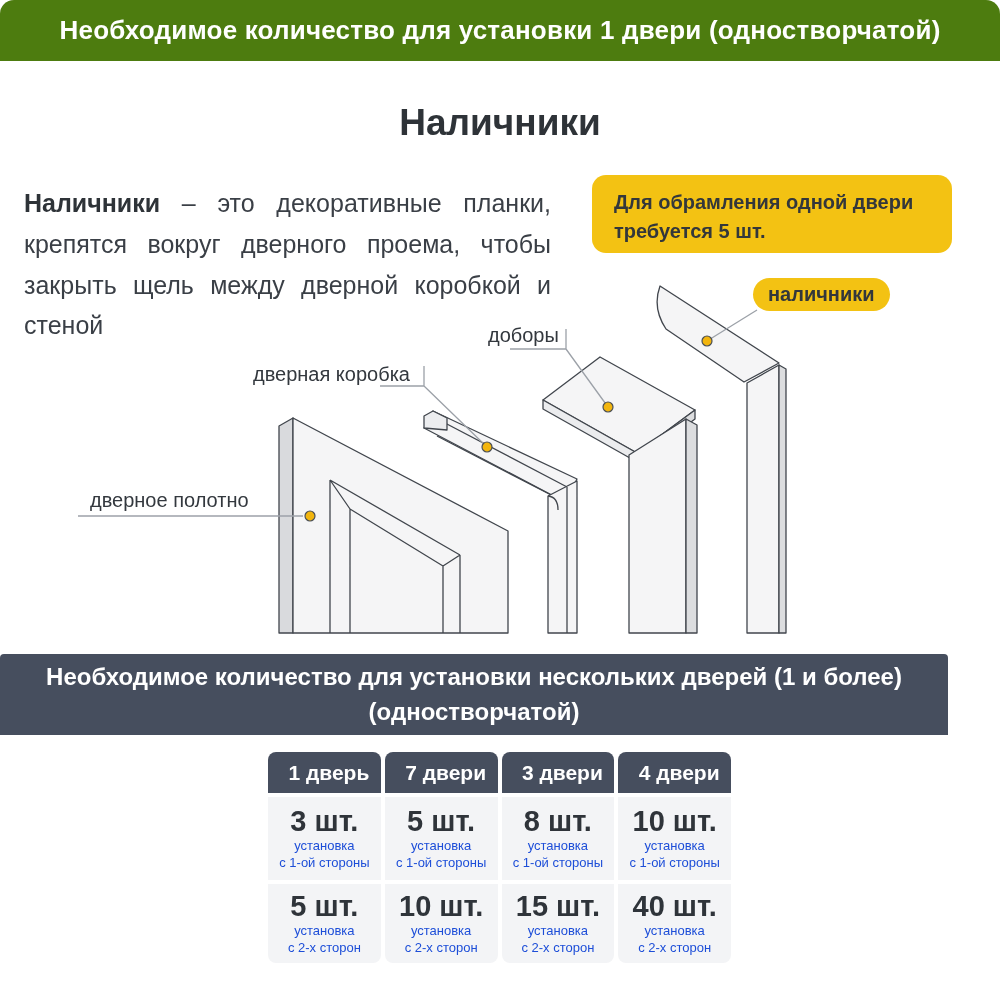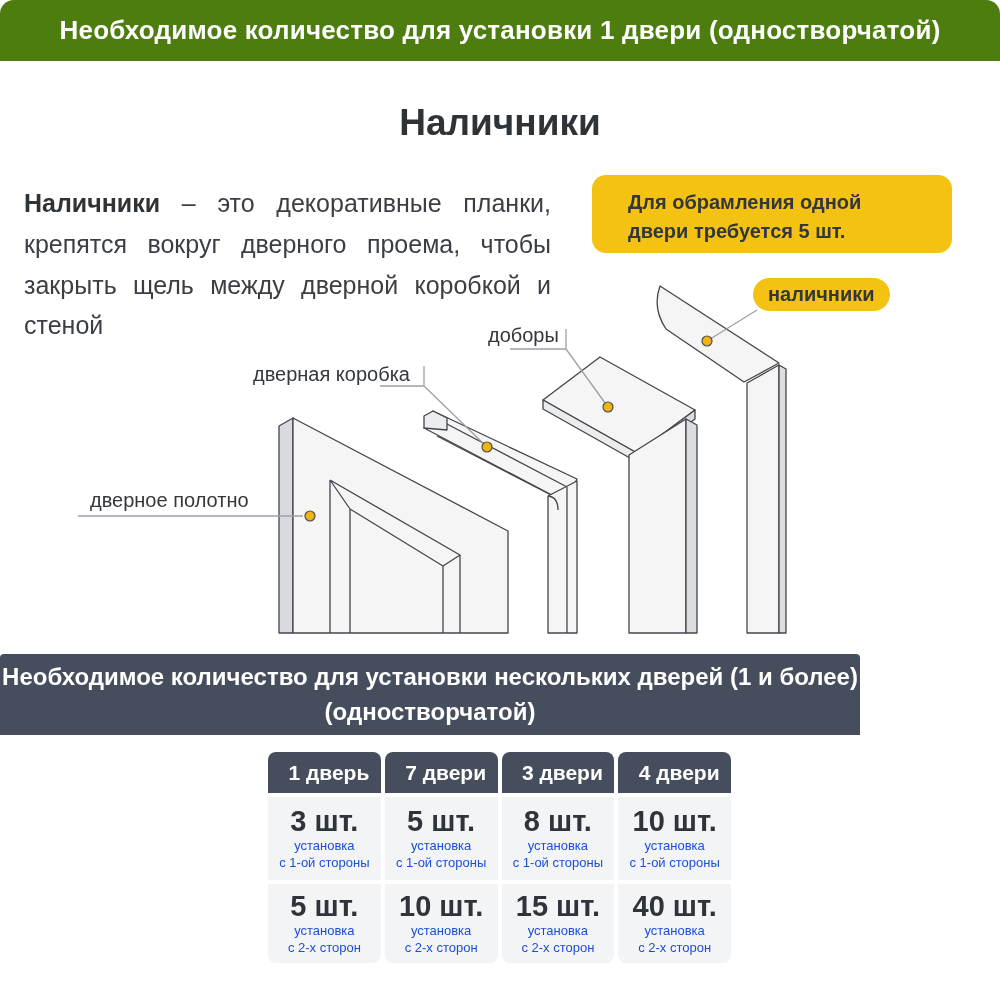--- a/index.html
+++ b/index.html
@@ -24,7 +24,7 @@
   
   .callout{position:absolute;left:592px;top:175px;width:360px;height:78px;
            box-sizing:border-box;background:#F3C213;border-radius:14px;
-           padding:13px 36px;font-size:20px;font-weight:bold;color:#33373B;
+           padding:13px 22px;font-size:20px;font-weight:bold;color:#33373B;
            line-height:1.45;}
 
   

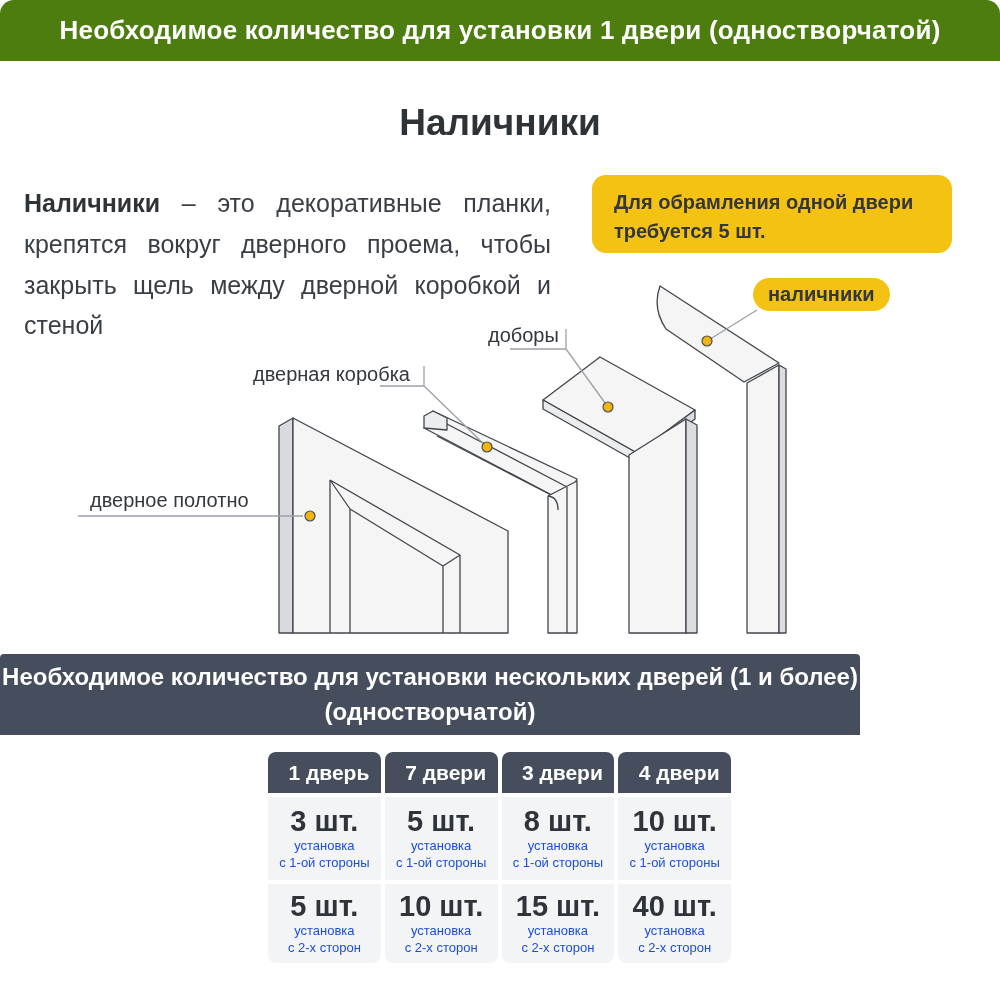--- a/index.html
+++ b/index.html
@@ -37,7 +37,7 @@
         padding:5px 15px;font-size:20px;font-weight:bold;color:#33373B;white-space:nowrap;}
 
   
-  .bar-mid{position:absolute;left:0;top:654px;width:860px;height:81px;background:#464E5E;
+  .bar-mid{position:absolute;left:0;top:654px;width:948px;height:81px;background:#464E5E;
            display:flex;flex-direction:column;align-items:center;justify-content:center;
            border-radius:4px 4px 0 0;}
   .bar-mid span{color:#fff;font-weight:bold;font-size:24px;line-height:1.45;}

